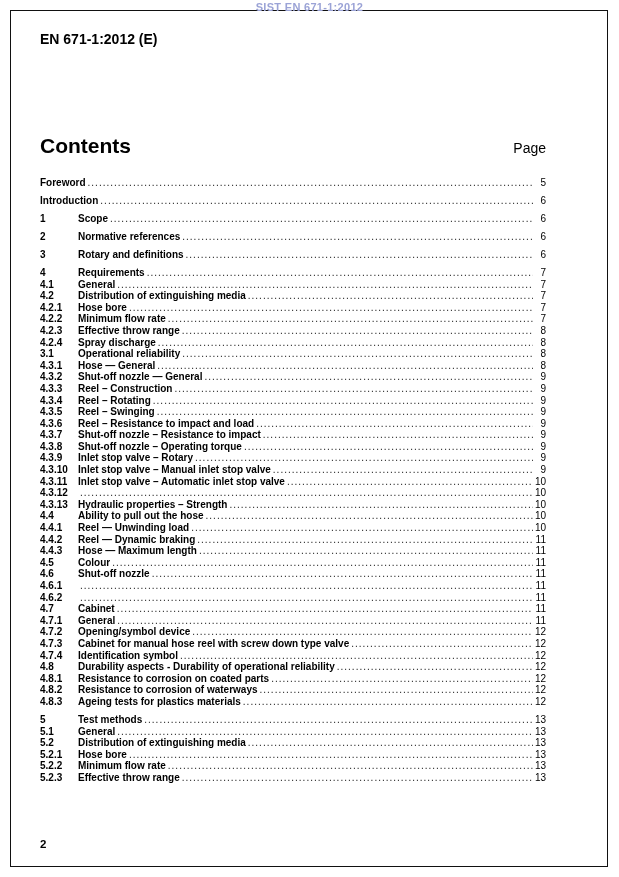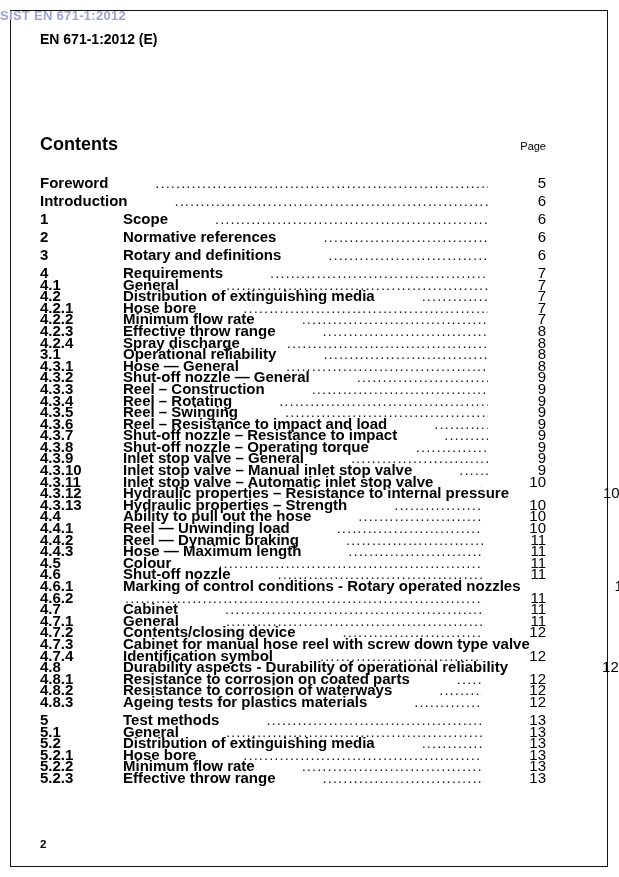--- a/index.html
+++ b/index.html
@@ -17,11 +17,11 @@
   }
   .watermark {
     position: absolute;
-    top: 8px;
+    top: 1px;
     left: 0;
     width: 100%;
-    text-align: left;
-    font-size: 13px;
+    text-align: center;
+    font-size: 11px;
     font-weight: bold;
     letter-spacing: 0.3px;
     color: #9ba3d6;

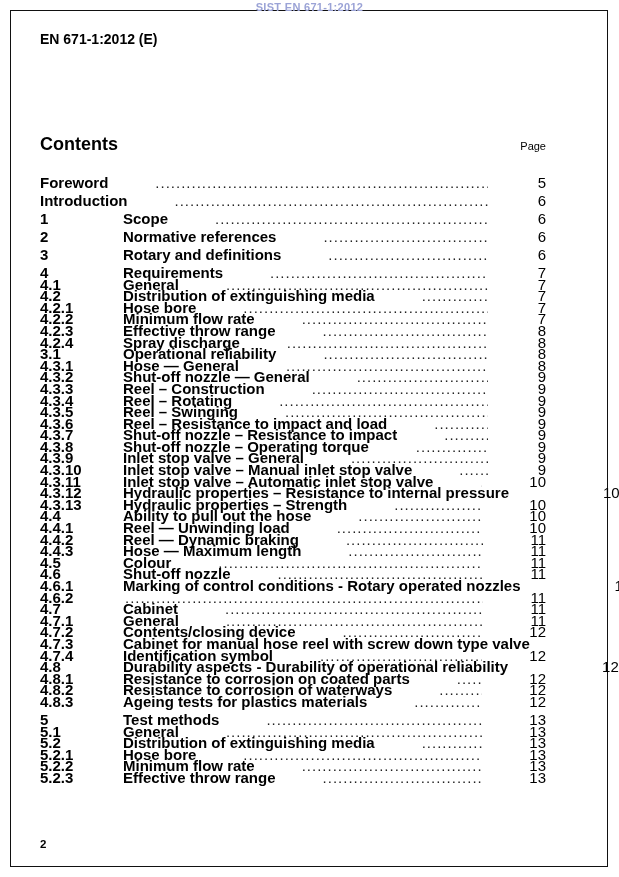--- a/index.html
+++ b/index.html
@@ -52,7 +52,7 @@
     align-items: baseline;
   }
   .contents-title {
-    font-size: 18px;
+    font-size: 21px;
     font-weight: bold;
   }
   .page-col-label {

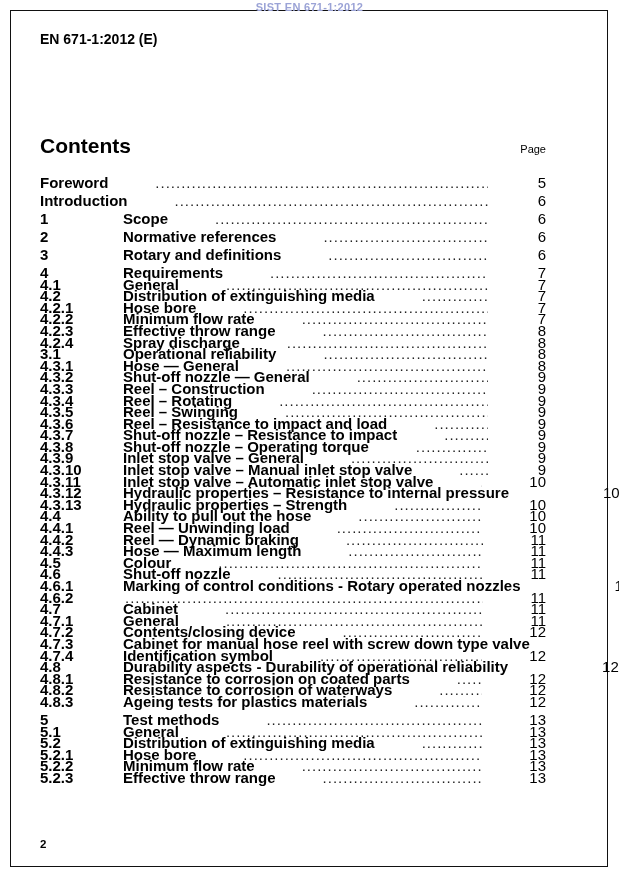--- a/index.html
+++ b/index.html
@@ -56,7 +56,7 @@
     font-weight: bold;
   }
   .page-col-label {
-    font-size: 11px;
+    font-size: 14px;
     font-weight: normal;
   }
   .toc-wrap {

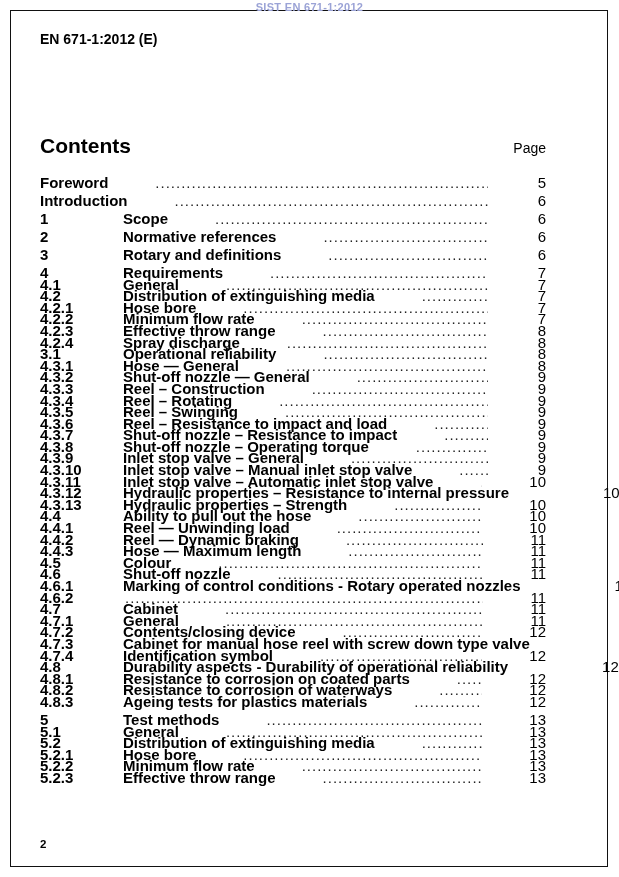--- a/index.html
+++ b/index.html
@@ -68,10 +68,9 @@
   .toc-row {
     display: flex;
     align-items: baseline;
-    font-size: 15px;
+    font-size: 10px;
     line-height: 11.6px;
     white-space: nowrap;
-    gap: 45px;
   }
   .toc-row.gap { margin-top: 6.5px; }
   .toc-num {

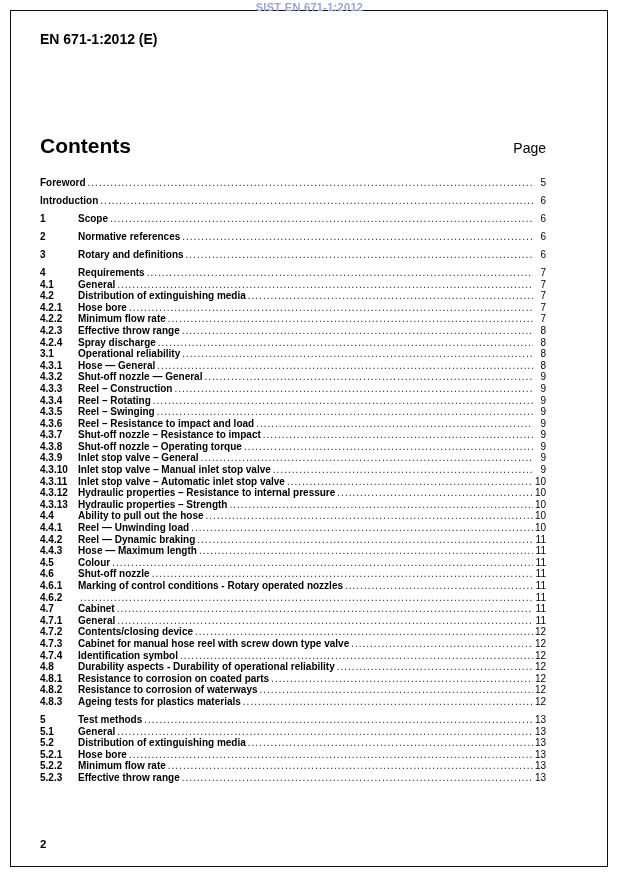--- a/index.html
+++ b/index.html
@@ -273,7 +273,7 @@
 
   <div class="toc-row">
     <span class="toc-num">4.3.9</span>
-    <span class="toc-title">Inlet stop valve – General</span>
+    <span class="toc-title">Inlet stop valve – Rotary</span>
     <span class="toc-leader"></span>
     <span class="toc-page">9</span>
   </div>

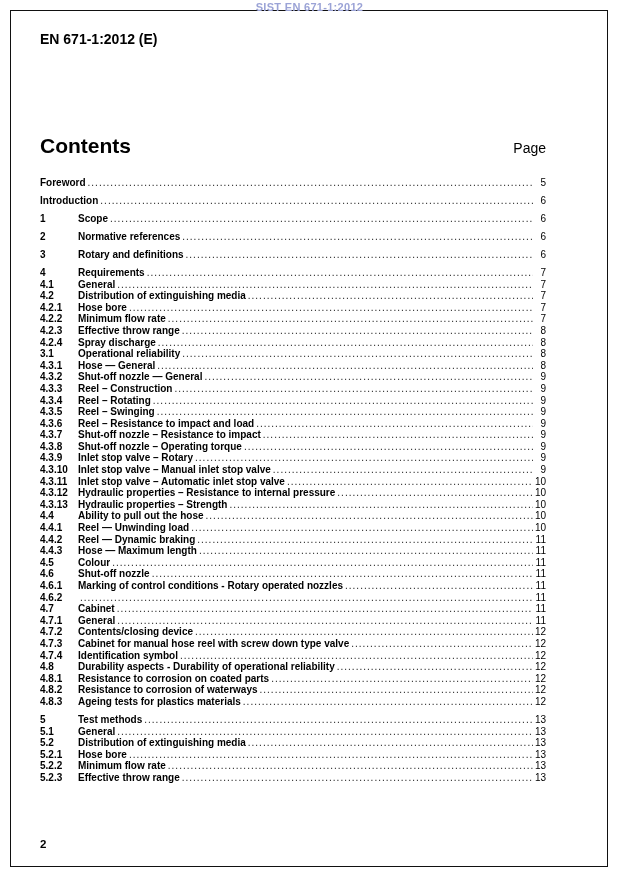--- a/index.html
+++ b/index.html
@@ -294,7 +294,6 @@
 
   <div class="toc-row">
     <span class="toc-num">4.3.12</span>
-    <span class="toc-title">Hydraulic properties – Resistance to internal pressure</span>
     <span class="toc-leader"></span>
     <span class="toc-page">10</span>
   </div>

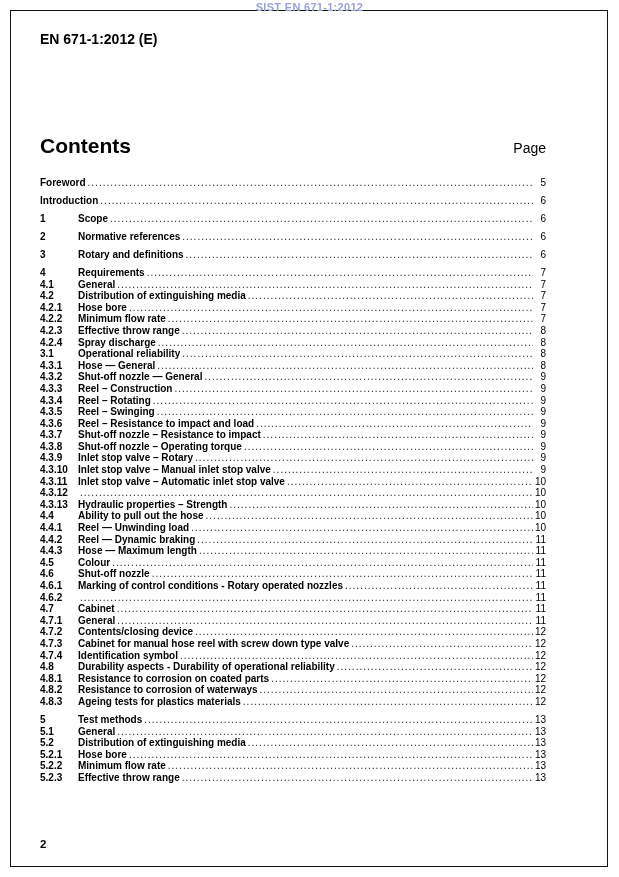--- a/index.html
+++ b/index.html
@@ -349,7 +349,6 @@
 
   <div class="toc-row">
     <span class="toc-num">4.6.1</span>
-    <span class="toc-title">Marking of control conditions - Rotary operated nozzles</span>
     <span class="toc-leader"></span>
     <span class="toc-page">11</span>
   </div>

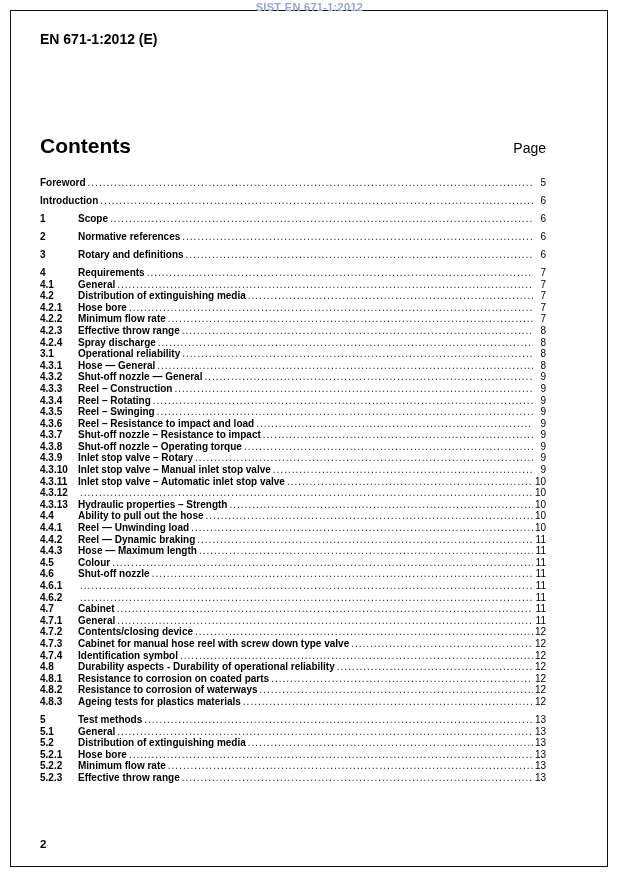--- a/index.html
+++ b/index.html
@@ -375,7 +375,7 @@
 
   <div class="toc-row">
     <span class="toc-num">4.7.2</span>
-    <span class="toc-title">Contents/closing device</span>
+    <span class="toc-title">Opening/symbol device</span>
     <span class="toc-leader"></span>
     <span class="toc-page">12</span>
   </div>

